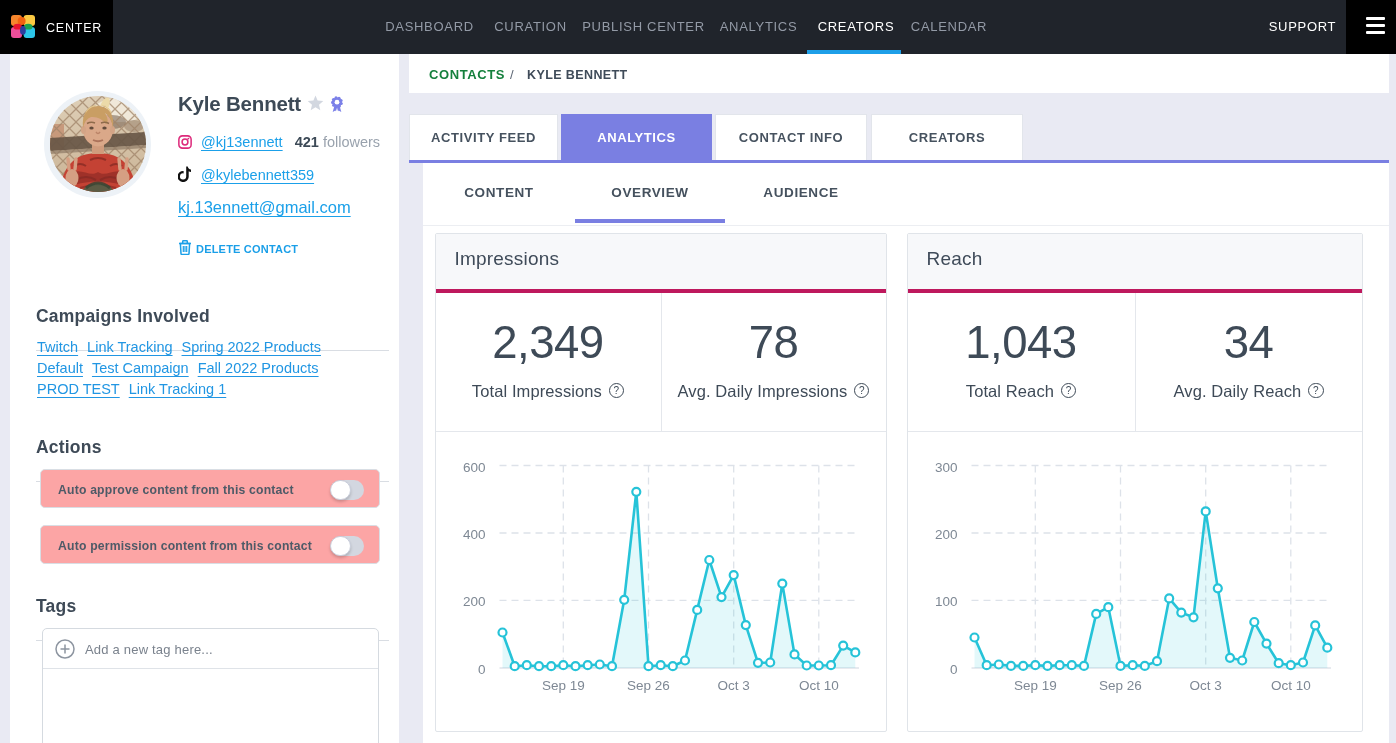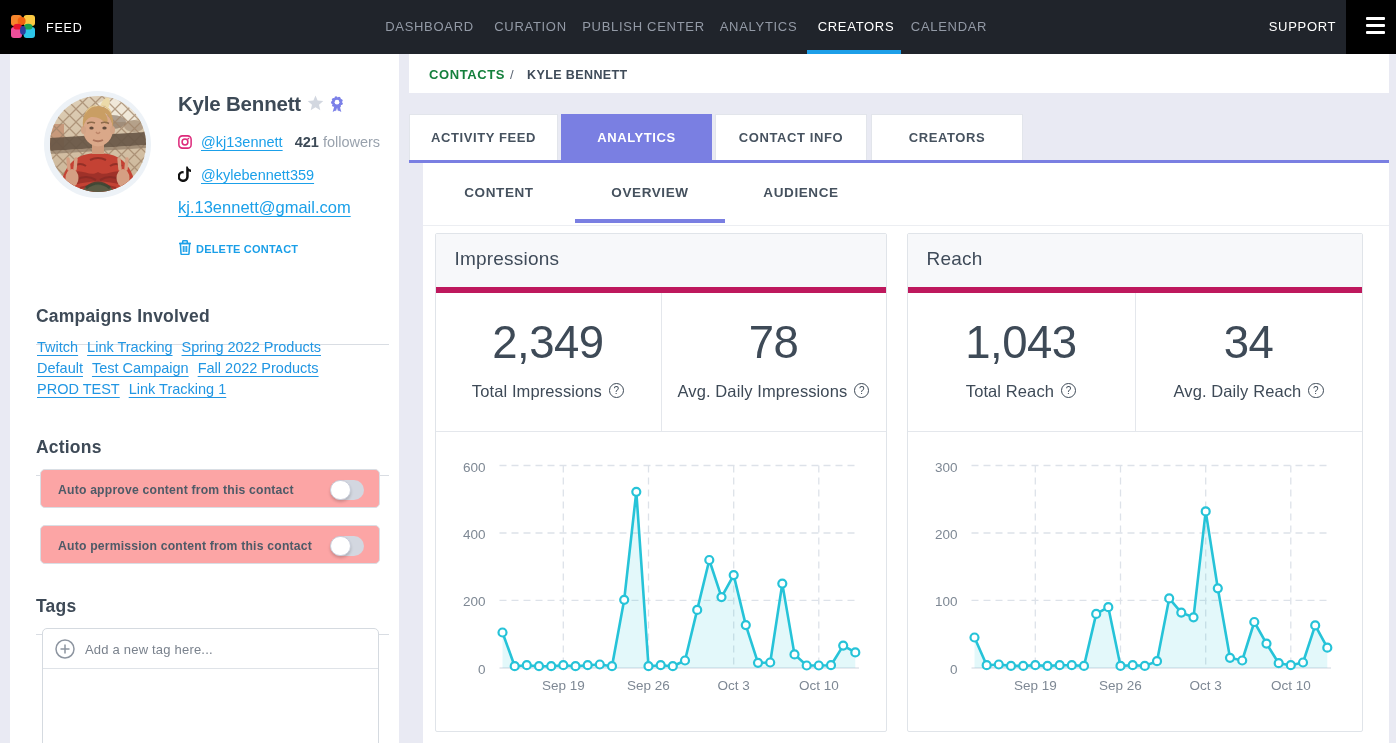--- a/index.html
+++ b/index.html
@@ -81,7 +81,7 @@
       <ellipse cx="17.2" cy="11.7" rx="4.3" ry="2.9" fill="#1ba351"></ellipse>
       <ellipse cx="11.9" cy="15.4" rx="2.9" ry="4.4" fill="#2b3e9f"></ellipse>
     </svg>
-    <div class="logotxt">FEED</div>
+    <div class="logotxt">CENTER</div>
   </div>
   <div class="navitem" style="left:429.5px">DASHBOARD</div>
   <div class="navitem" style="left:530.5px">CURATION</div>

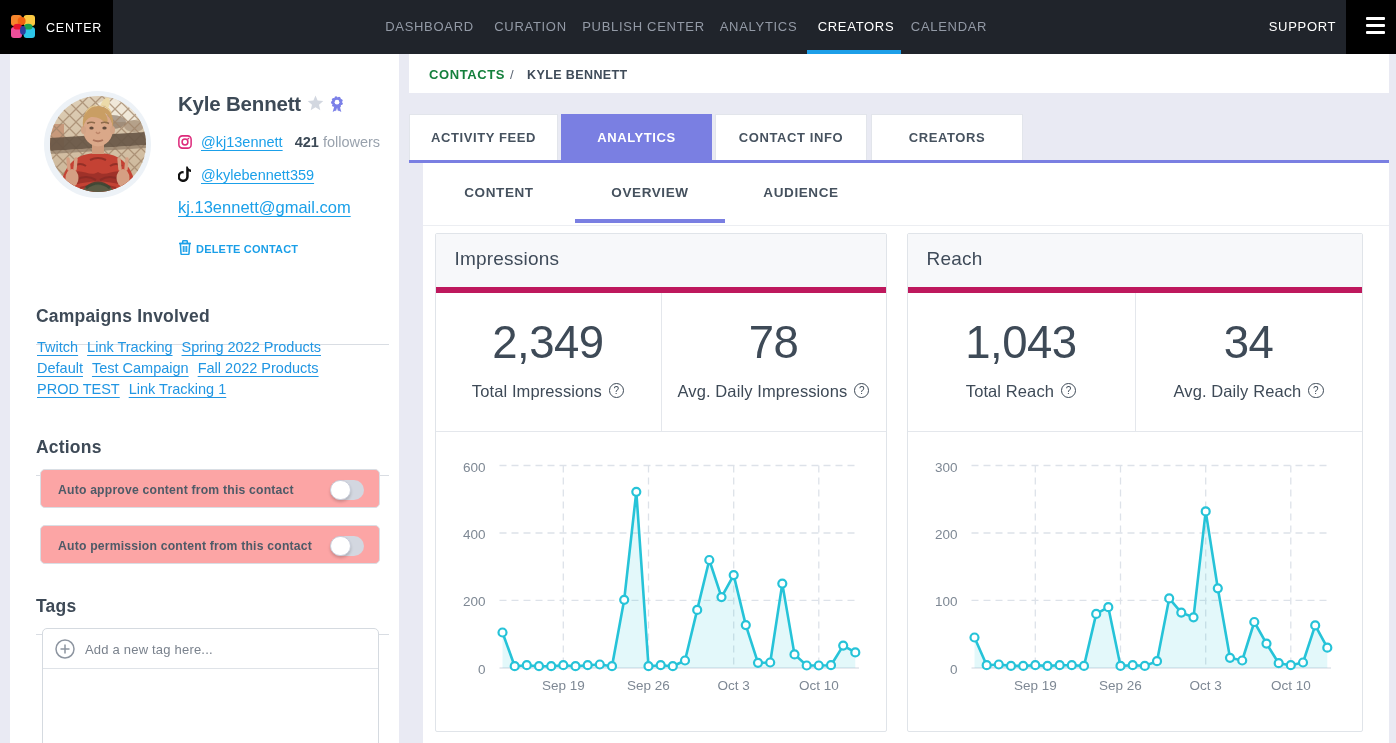--- a/index.html
+++ b/index.html
@@ -56,7 +56,7 @@
 .stabline { position:absolute; left:151.5px; top:56px; width:150px; height:4px; background:#7a7fe2; }
 .stabborder { position:absolute; left:0; top:62px; width:966px; height:1px; background:#eceef2; }
 .card { position:absolute; top:233px; height:499px; background:#fff; border:1px solid #e0e4e9; border-radius:2px; }
-.chead { position:absolute; left:0; top:0; width:100%; height:59px; background:#f7f8fa; border-bottom:6px solid #be185d; }
+.chead { position:absolute; left:0; top:0; width:100%; height:59px; background:#f7f8fa; border-bottom:4px solid #be185d; }
 .chead span { position:absolute; left:19px; top:14px; font-size:19px; color:#3f4b59; letter-spacing:0.2px; }
 .stats { position:absolute; left:0; top:59px; width:100%; height:139px; border-bottom:1px solid #e4e7ec; }
 .scol { position:absolute; top:0; height:100%; }

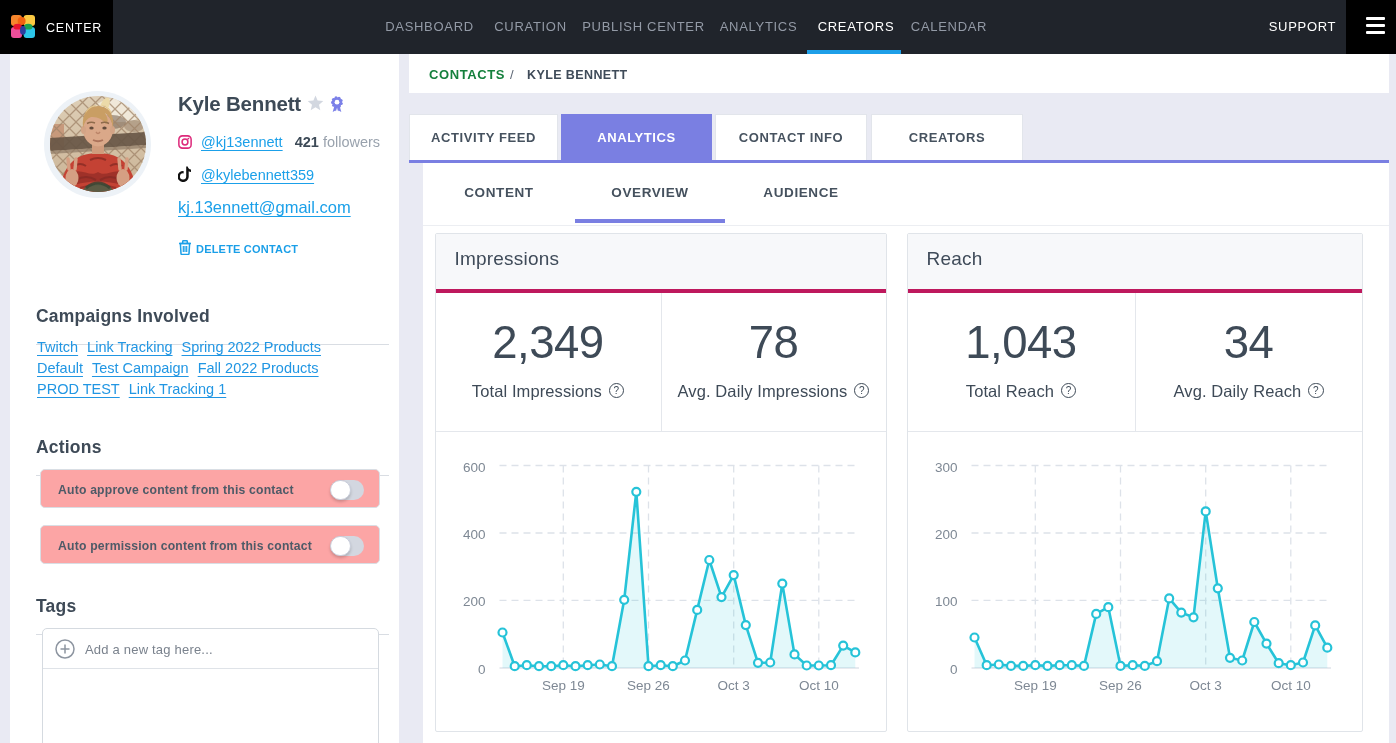--- a/index.html
+++ b/index.html
@@ -35,7 +35,7 @@
 .foll-t { color:#99a2ad; }
 .del { position:absolute; left:168px; top:186px; color:#1a9fe8; font-size:11px; font-weight:bold; letter-spacing:0.2px; }
 .del svg { vertical-align:-2px; margin-right:4px; }
-.shead { position:absolute; left:26px; width:353px; font-size:17.5px; font-weight:bold; color:#3e4a57; letter-spacing:0.2px; border-bottom:1px solid #d9dde3; padding-bottom:17px; }
+.shead { position:absolute; left:26px; width:353px; font-size:17.5px; font-weight:bold; color:#3e4a57; letter-spacing:0.2px; border-bottom:1px solid #d9dde3; padding-bottom:23px; }
 .clinks { position:absolute; left:27px; width:356px; font-size:14.5px; line-height:20.8px; }
 .clinks a { color:#2196e3; text-decoration:underline; text-underline-offset:2.5px; margin-right:9px; white-space:nowrap; }
 .togglebox { position:absolute; left:30px; width:340px; height:39px; border:1px solid #d9dee4; border-radius:5px; background:#fca5a5; }

